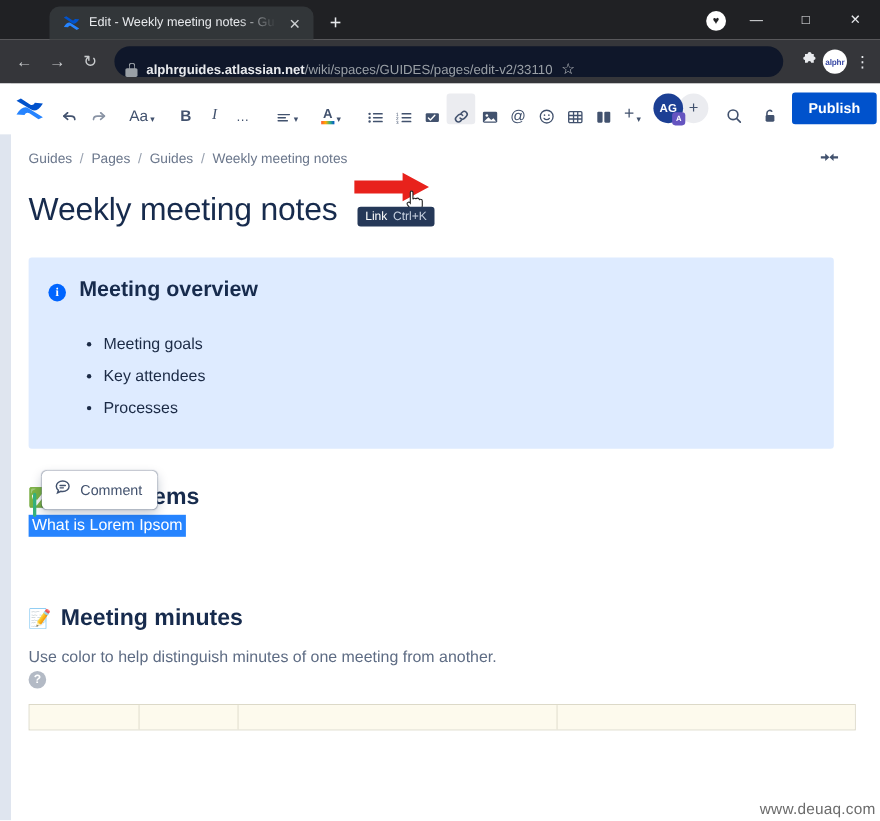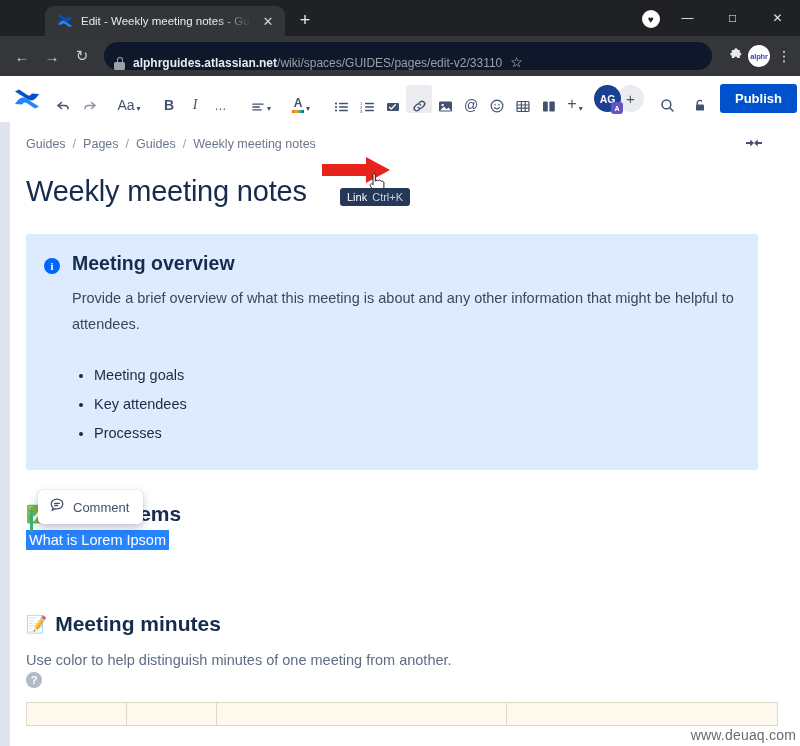--- a/index.html
+++ b/index.html
@@ -139,7 +139,7 @@
   .cursor-hand { position:absolute; left: 369px; top: 96px; width: 16px; height: 22px; }
 
   .tooltip {
-    position:absolute; left: 340px; top: 112px;
+    position:absolute; left: 325px; top: 112px;
     background:#253858; color:#fff; font-size: 11px;
     padding: 3px 7px; border-radius: 3px; white-space: nowrap;
     display: flex; gap: 5px; align-items:center;

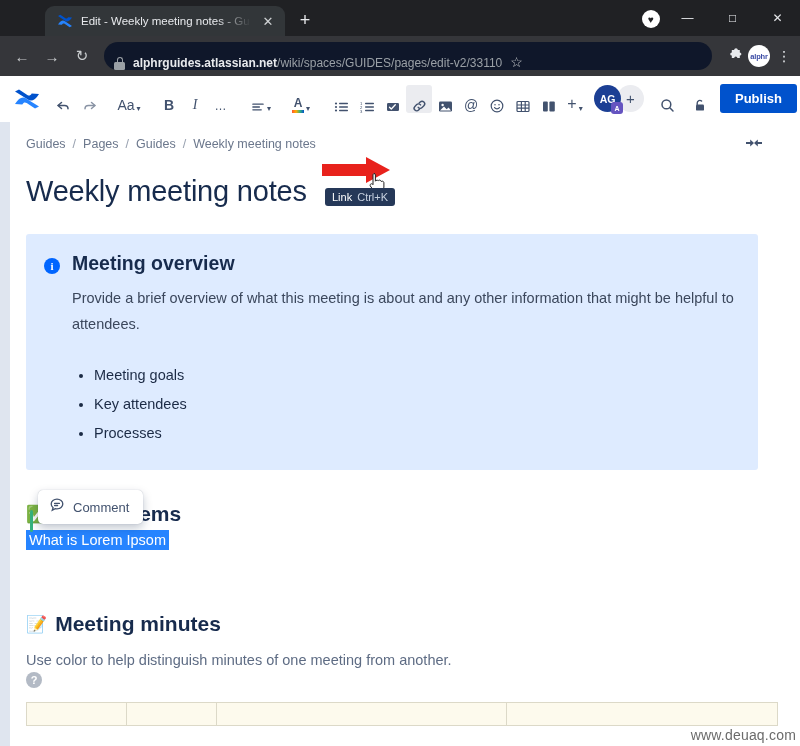--- a/index.html
+++ b/index.html
@@ -456,7 +456,6 @@
           <span class="info-ico">i</span>
           <span class="info-title">Meeting overview</span>
         </div>
-        <div class="info-body">Provide a brief overview of what this meeting is about and any other information that might be helpful to attendees.</div>
         <ul class="info-list">
           <li>Meeting goals</li>
           <li>Key attendees</li>

